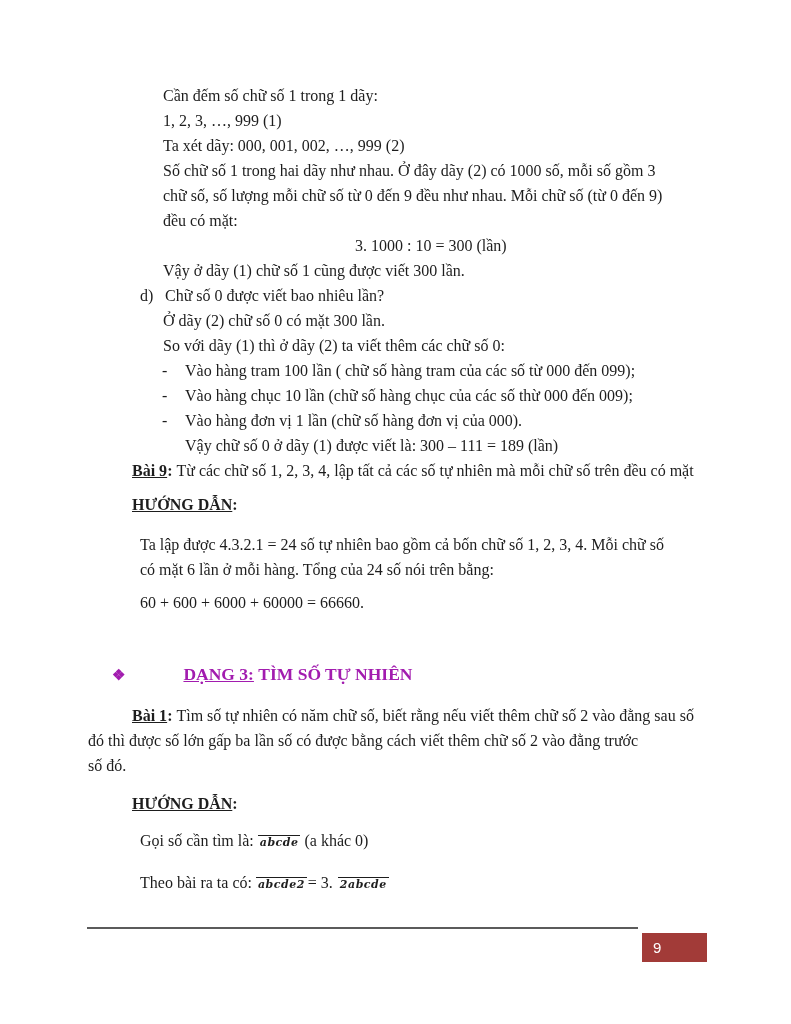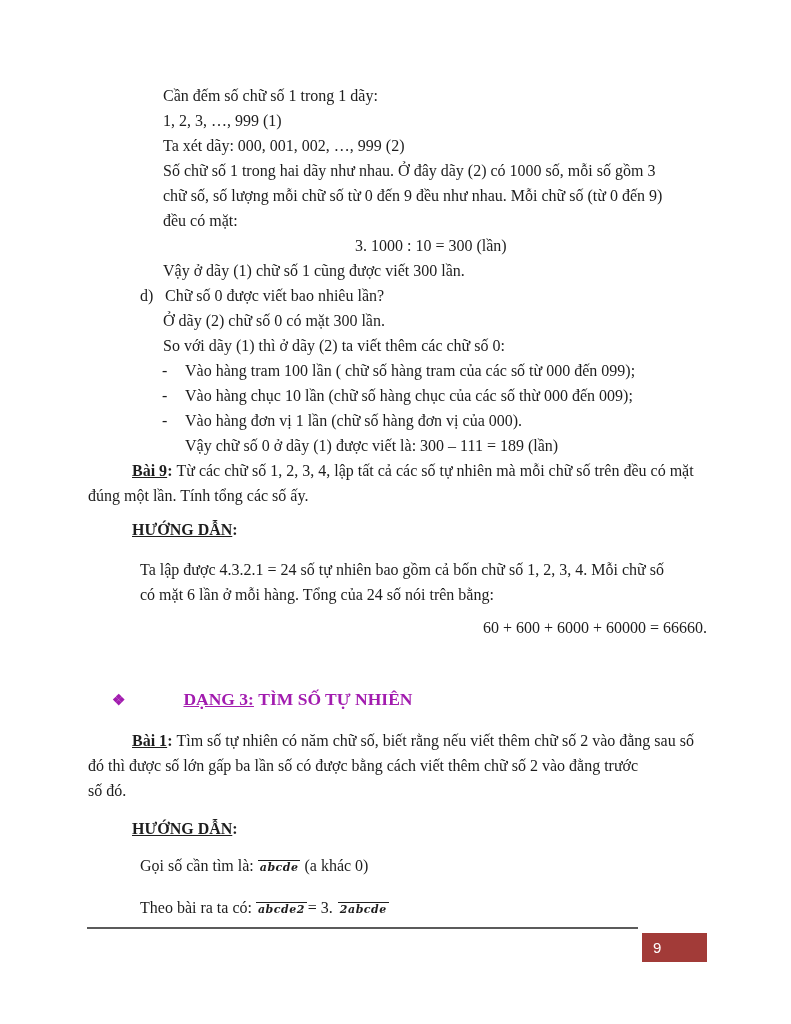--- a/index.html
+++ b/index.html
@@ -125,7 +125,6 @@
     <div class="line prob-para">
       <span class="b u">Bài 9</span><span class="b">: </span><span>Từ các chữ số 1, 2, 3, 4, lập tất cả các số tự nhiên mà mỗi chữ số trên đều có mặt</span>
     </div>
-    <div class="line">đúng một lần. Tính tổng các số ấy.</div>
 
     <div class="line guide-head">
       <span class="b u">HƯỚNG DẪN</span><span class="b">:</span>

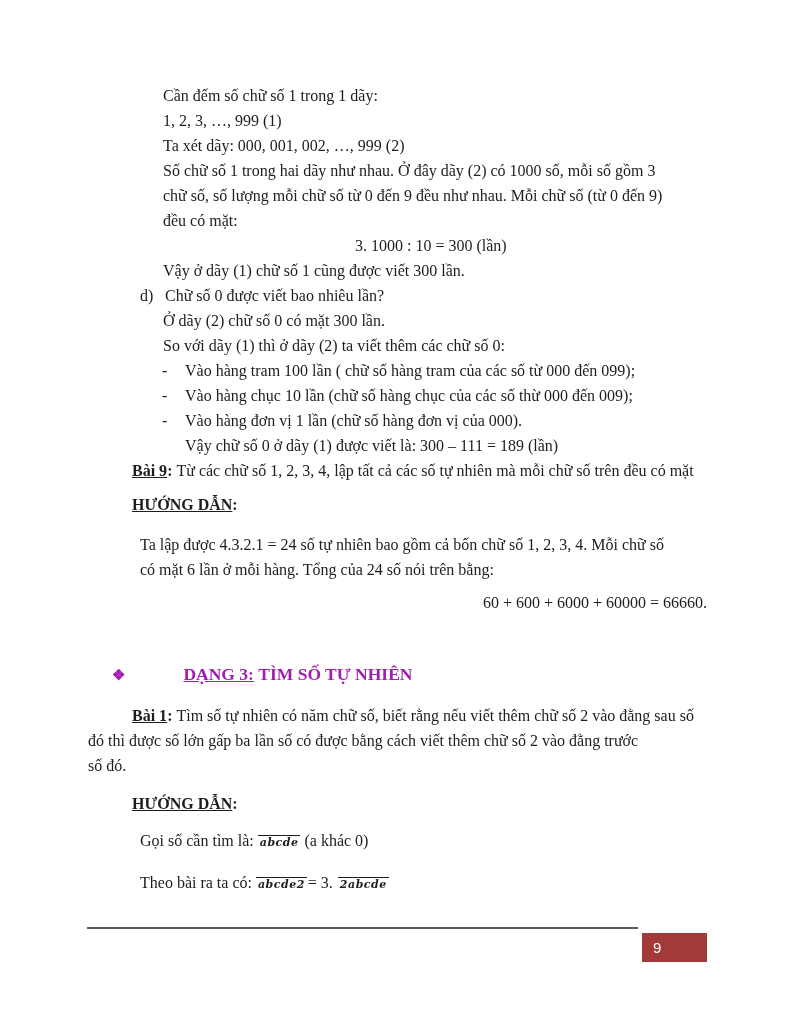--- a/index.html
+++ b/index.html
@@ -34,7 +34,7 @@
   .guide-head { margin-top:9px; }
   .guide-head-2 { margin-top:13px; }
   .guide-body { margin-top:15px; }
-  .sum-line { margin-top:8px;text-align:right; }
+  .sum-line { margin-top:8px; }
 
   .section-head {
     margin-top:46px;

